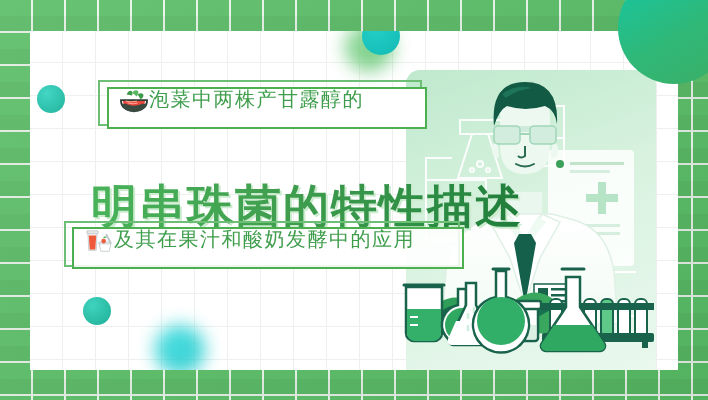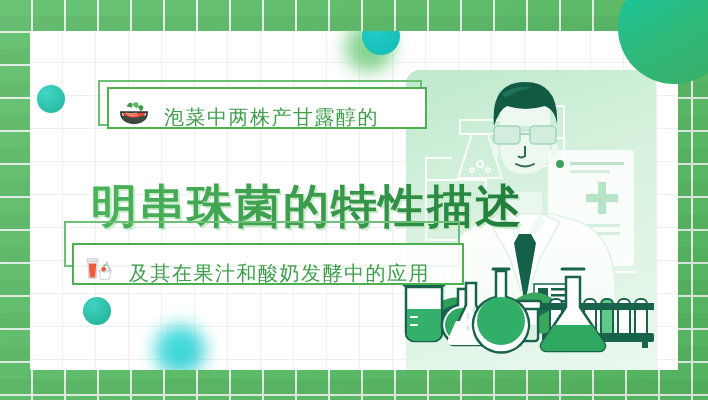--- a/index.html
+++ b/index.html
@@ -68,7 +68,7 @@
   .tline .box{
     position:relative;box-sizing:border-box;height:100%;
     border:2px solid #4caf50;background:#ffffff;
-    display:flex;align-items:flex-end;gap:15px;padding:0 10px;
+    display:flex;align-items:flex-start;gap:0;padding:0 10px;
   }
   .tline .box.t3{border-color:#4caf50;background:rgba(255,255,255,.88);margin-top:16px;}
   .tline .txt{

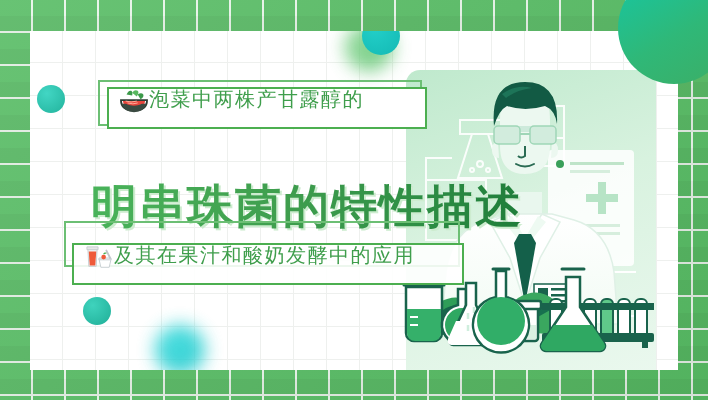--- a/index.html
+++ b/index.html
@@ -70,7 +70,7 @@
     border:2px solid #4caf50;background:#ffffff;
     display:flex;align-items:flex-start;gap:0;padding:0 10px;
   }
-  .tline .box.t3{border-color:#4caf50;background:rgba(255,255,255,.88);margin-top:16px;}
+  .tline .box.t3{border-color:#4caf50;background:rgba(255,255,255,.88);}
   .tline .txt{
     color:#3f9e4c;font-size:20px;letter-spacing:1.5px;white-space:nowrap;
     line-height:1;font-weight:400;

